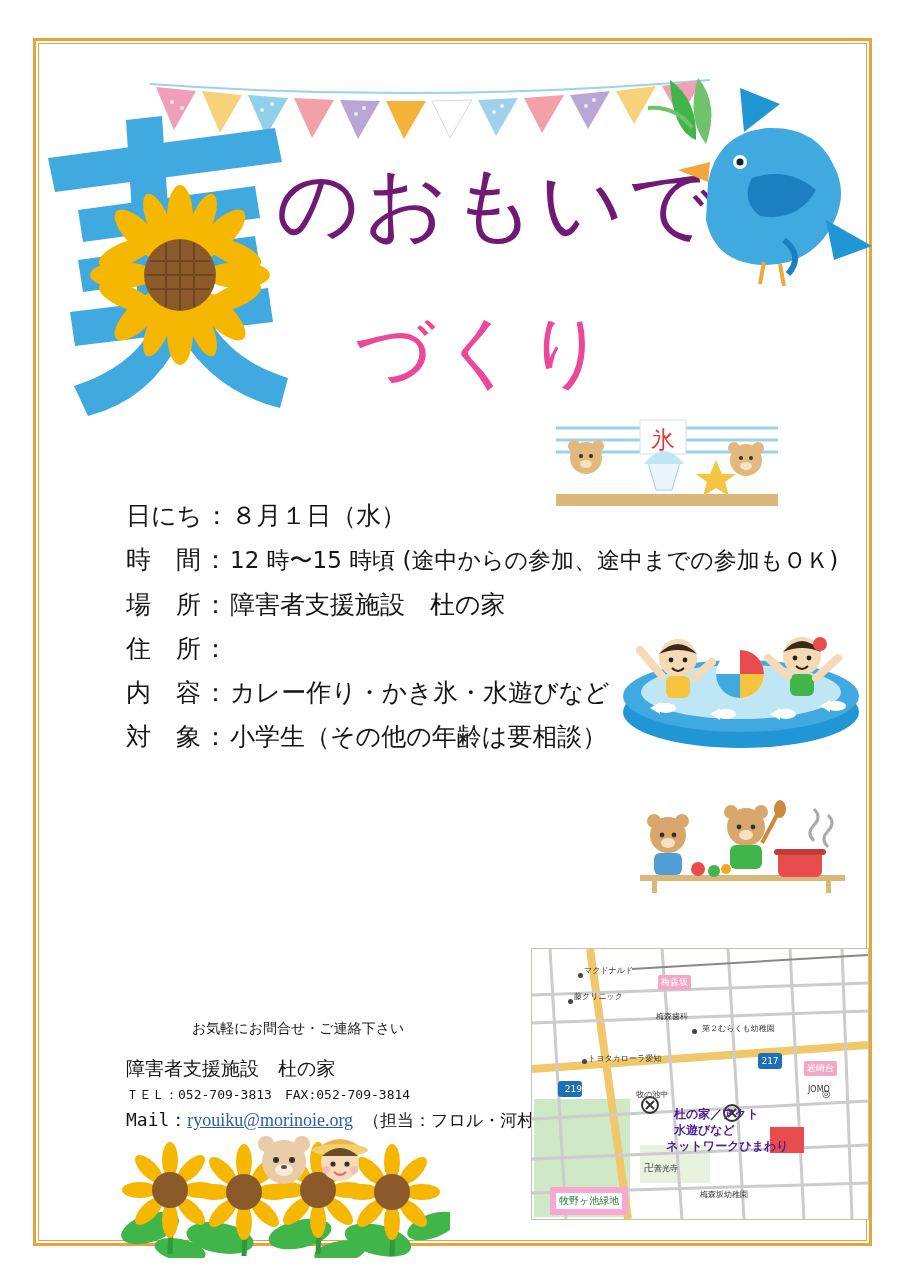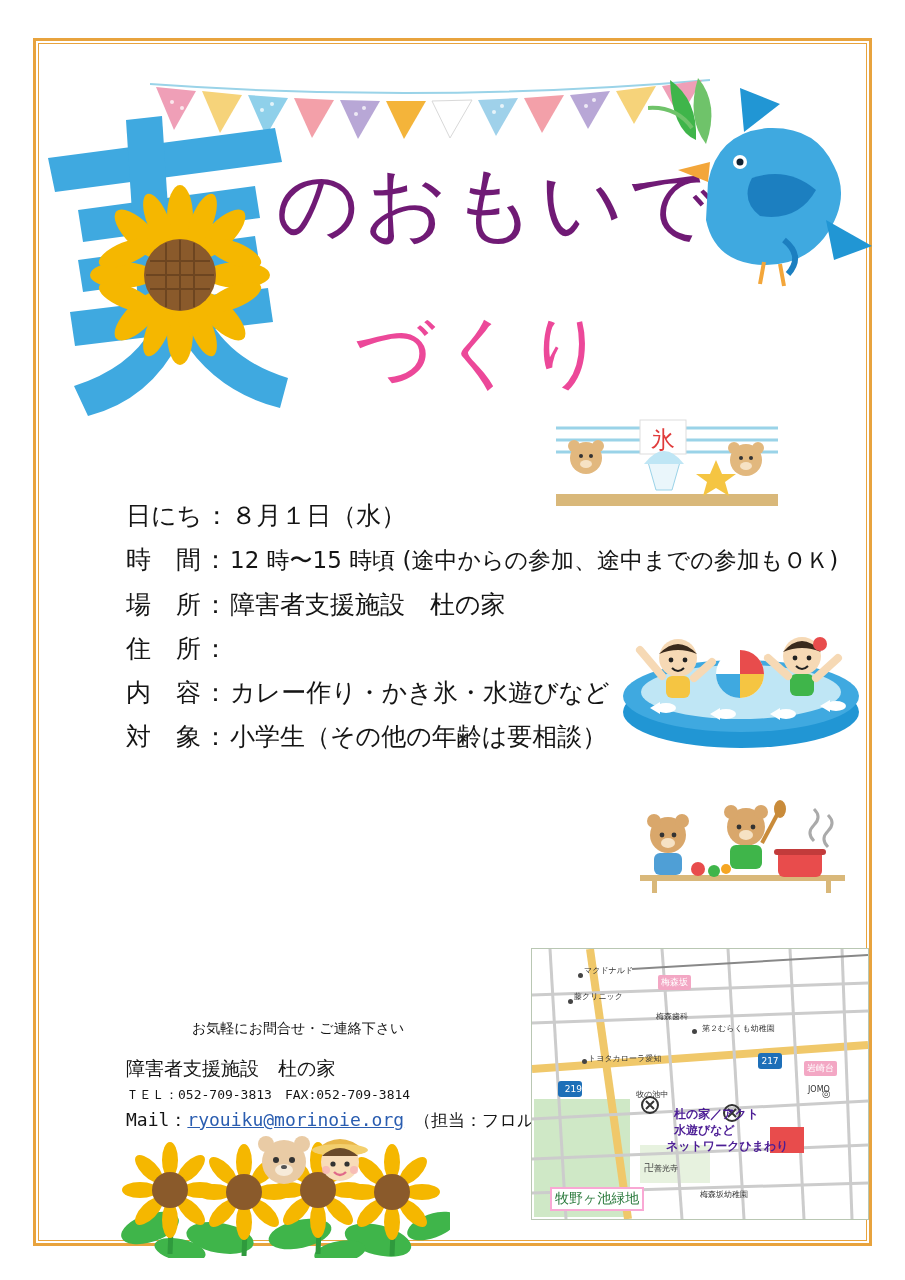--- a/index.html
+++ b/index.html
@@ -90,7 +90,7 @@
   .contact .c2{font-size:19px;margin-bottom:4px;white-space:nowrap;}
   .contact .c3{font-size:13px;font-family:"DejaVu Sans Mono","Liberation Mono",monospace;margin-bottom:4px;white-space:nowrap;letter-spacing:0px;}
   .contact .c4{font-size:18px;font-family:"DejaVu Sans Mono","Liberation Mono",monospace;white-space:nowrap;}
-  .contact .c4 .mail{color:#2a5db0;text-decoration:underline;}
+  .contact .c4 .mail{color:#2a5db0;text-decoration:underline;font-family:Liberation Serif, serif;}
   .contact .c4 .tantou{font-family:"DejaVu Sans","Liberation Sans",sans-serif;color:#151515;margin-left:10px;font-size:17px;}
 
   

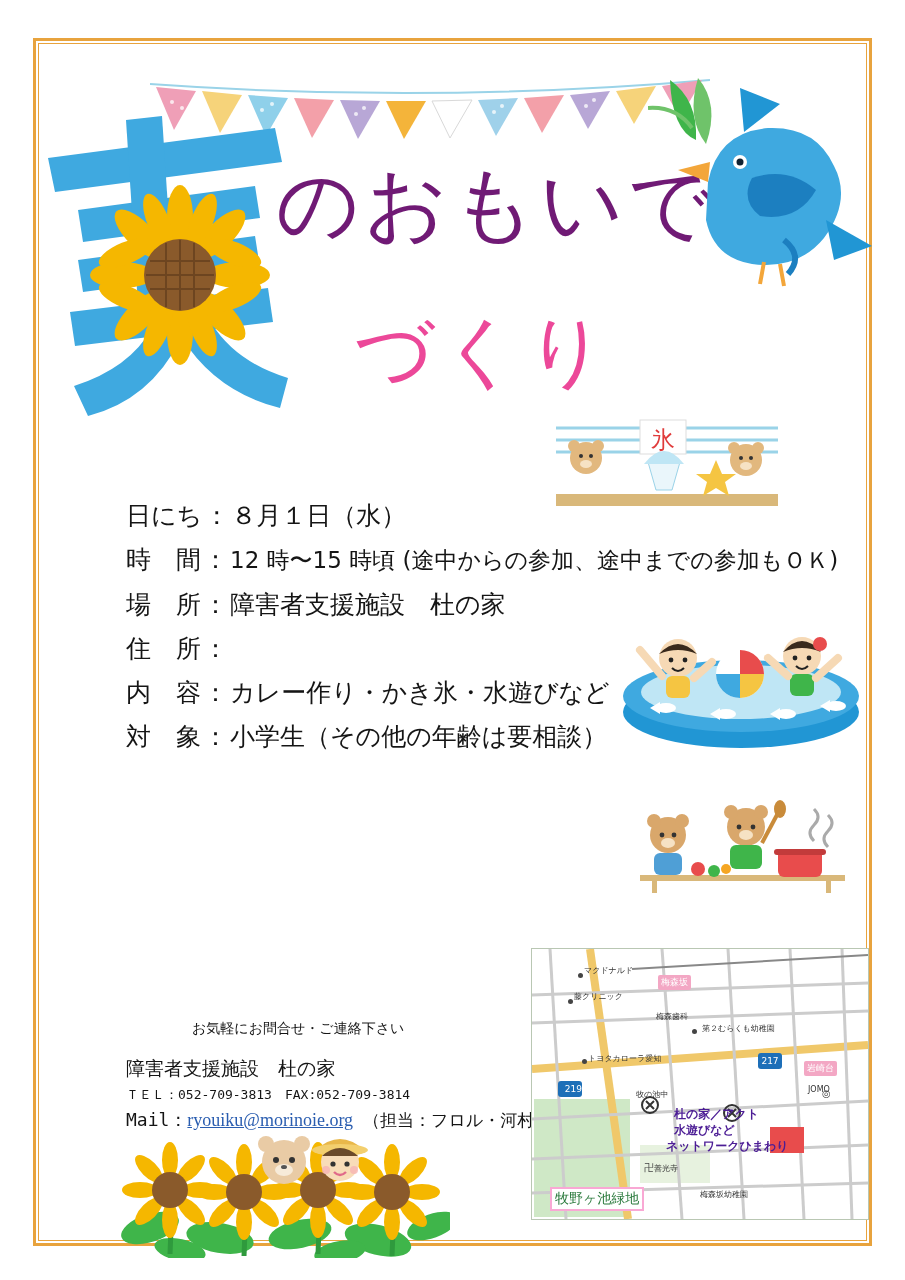--- a/index.html
+++ b/index.html
@@ -105,8 +105,8 @@
     padding:1px 3px;border-radius:2px;white-space:nowrap;
   }
   .map .greenlabel{
-    position:absolute;background:#ffffff;color:#2b7a3d;font-size:14px;
-    padding:1px 3px;border:2px solid #f9a8d4;white-space:nowrap;
+    position:absolute;background:#ffffff;color:#2b7a3d;font-size:10px;
+    padding:1px 3px;border:6px solid #f9a8d4;white-space:nowrap;
   }
   .map .bluename{
     position:absolute;color:#4c1d95;font-weight:bold;font-size:12px;

